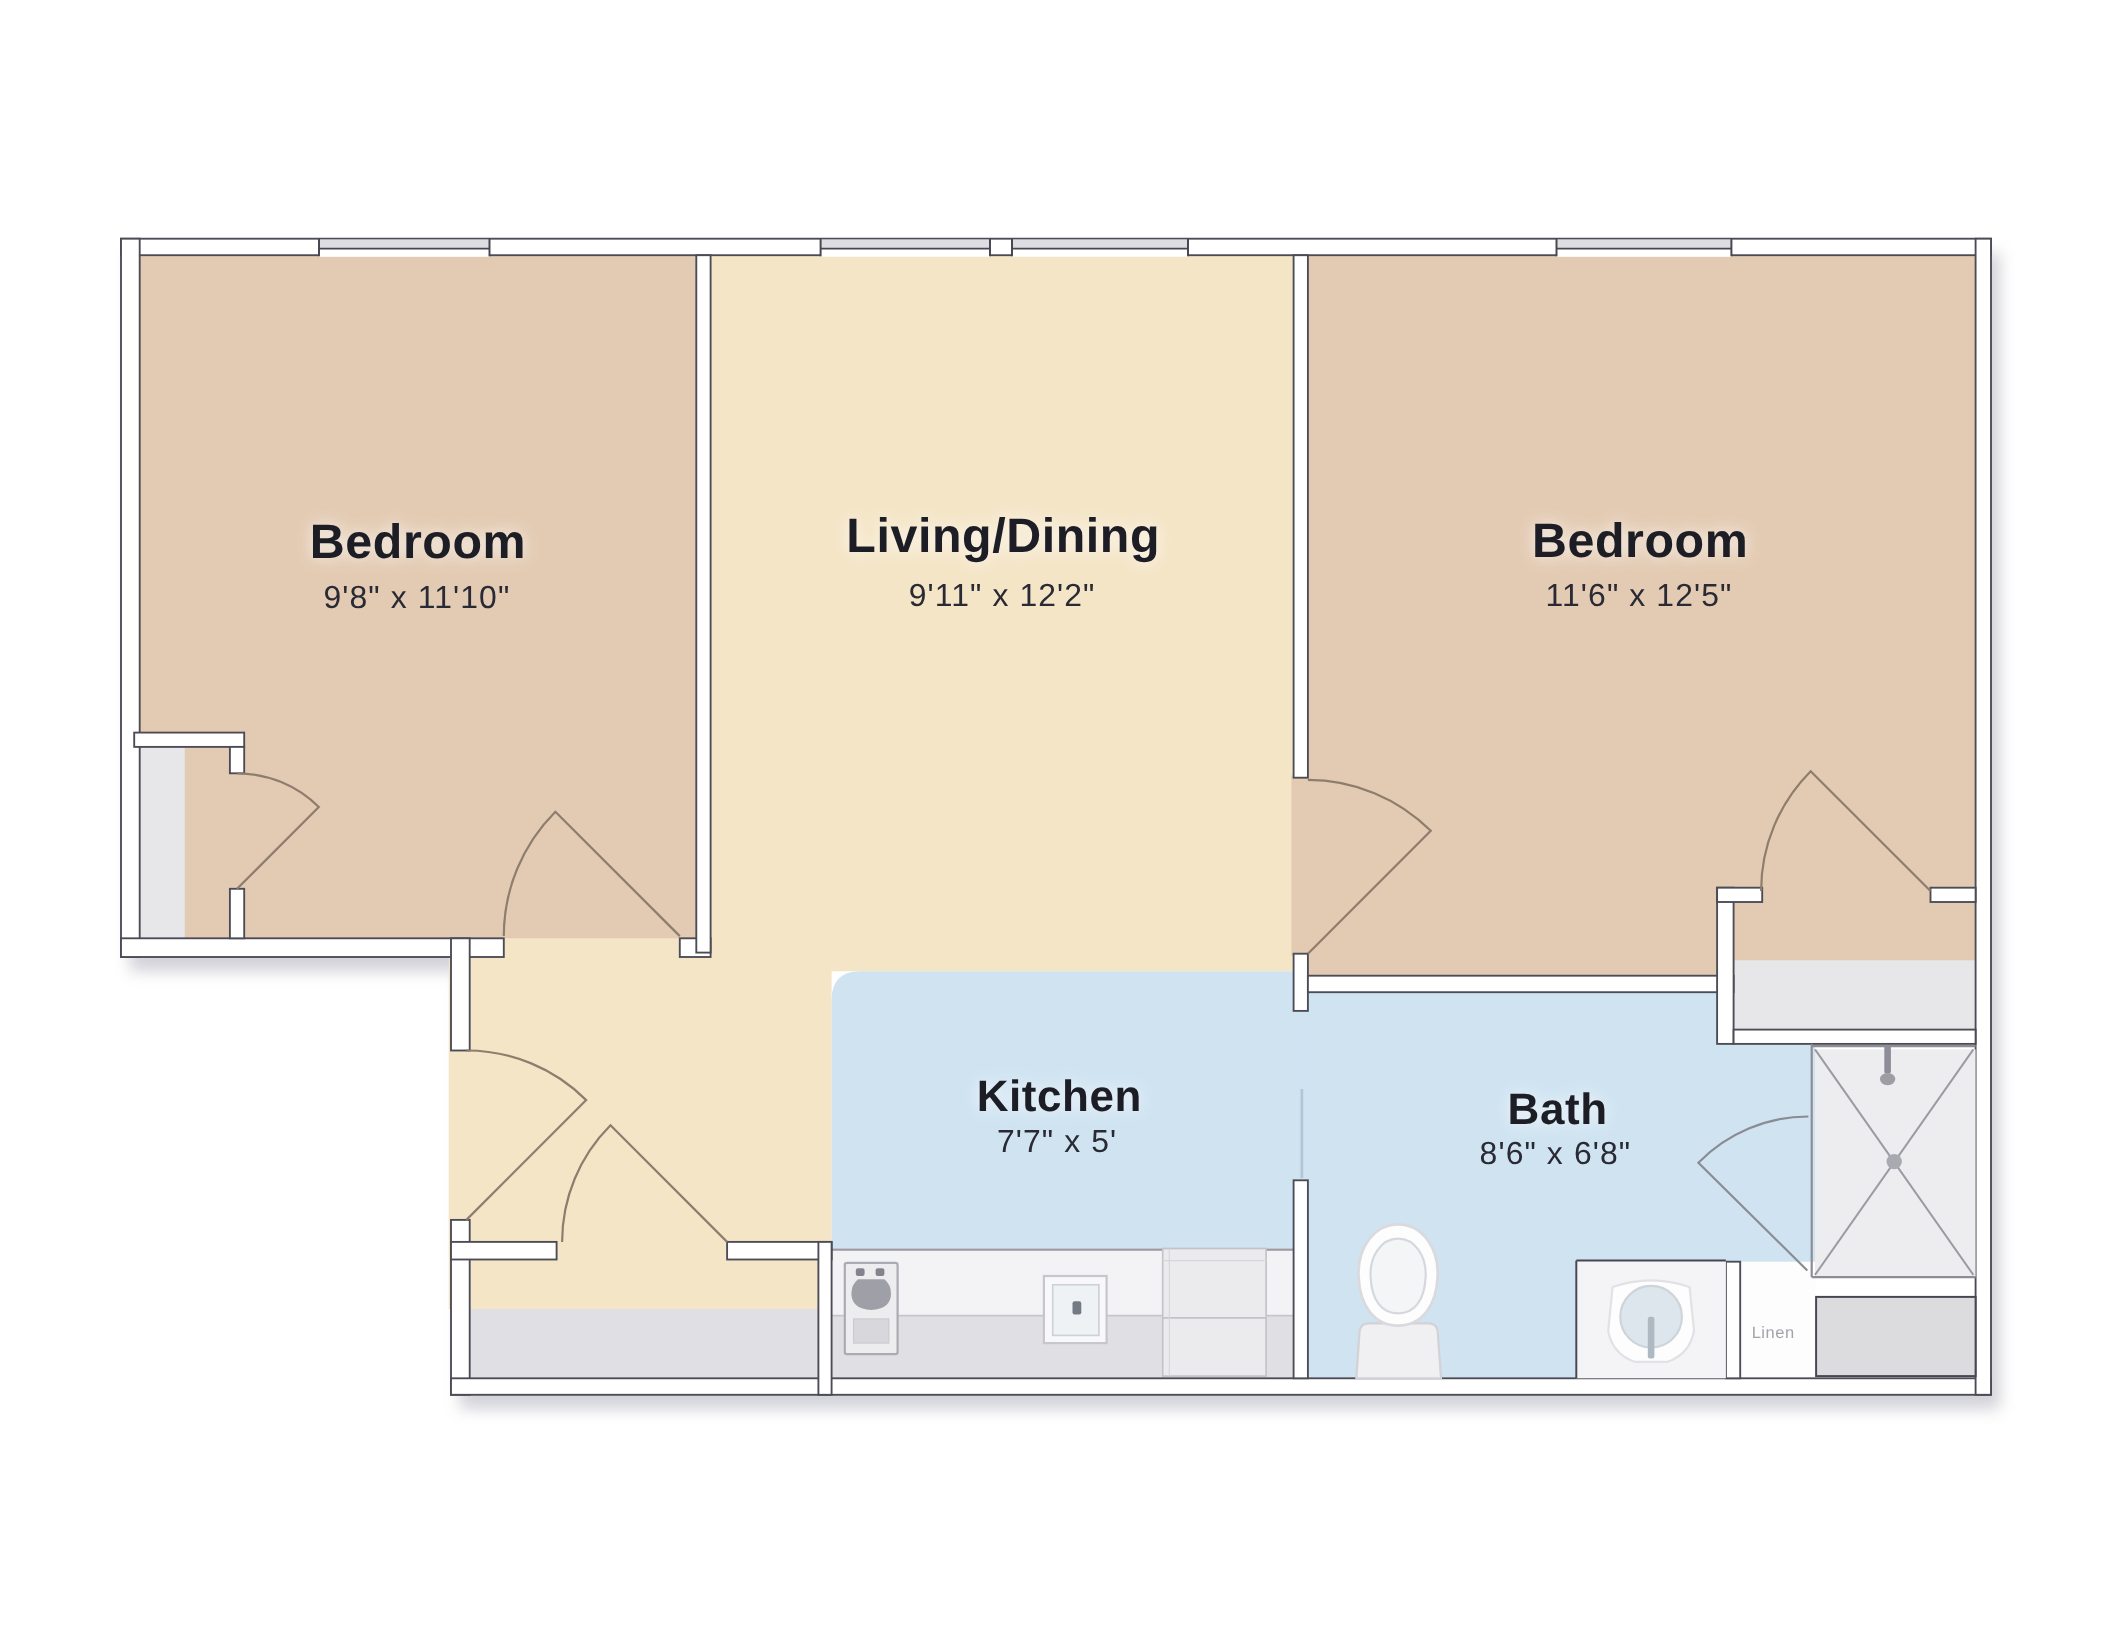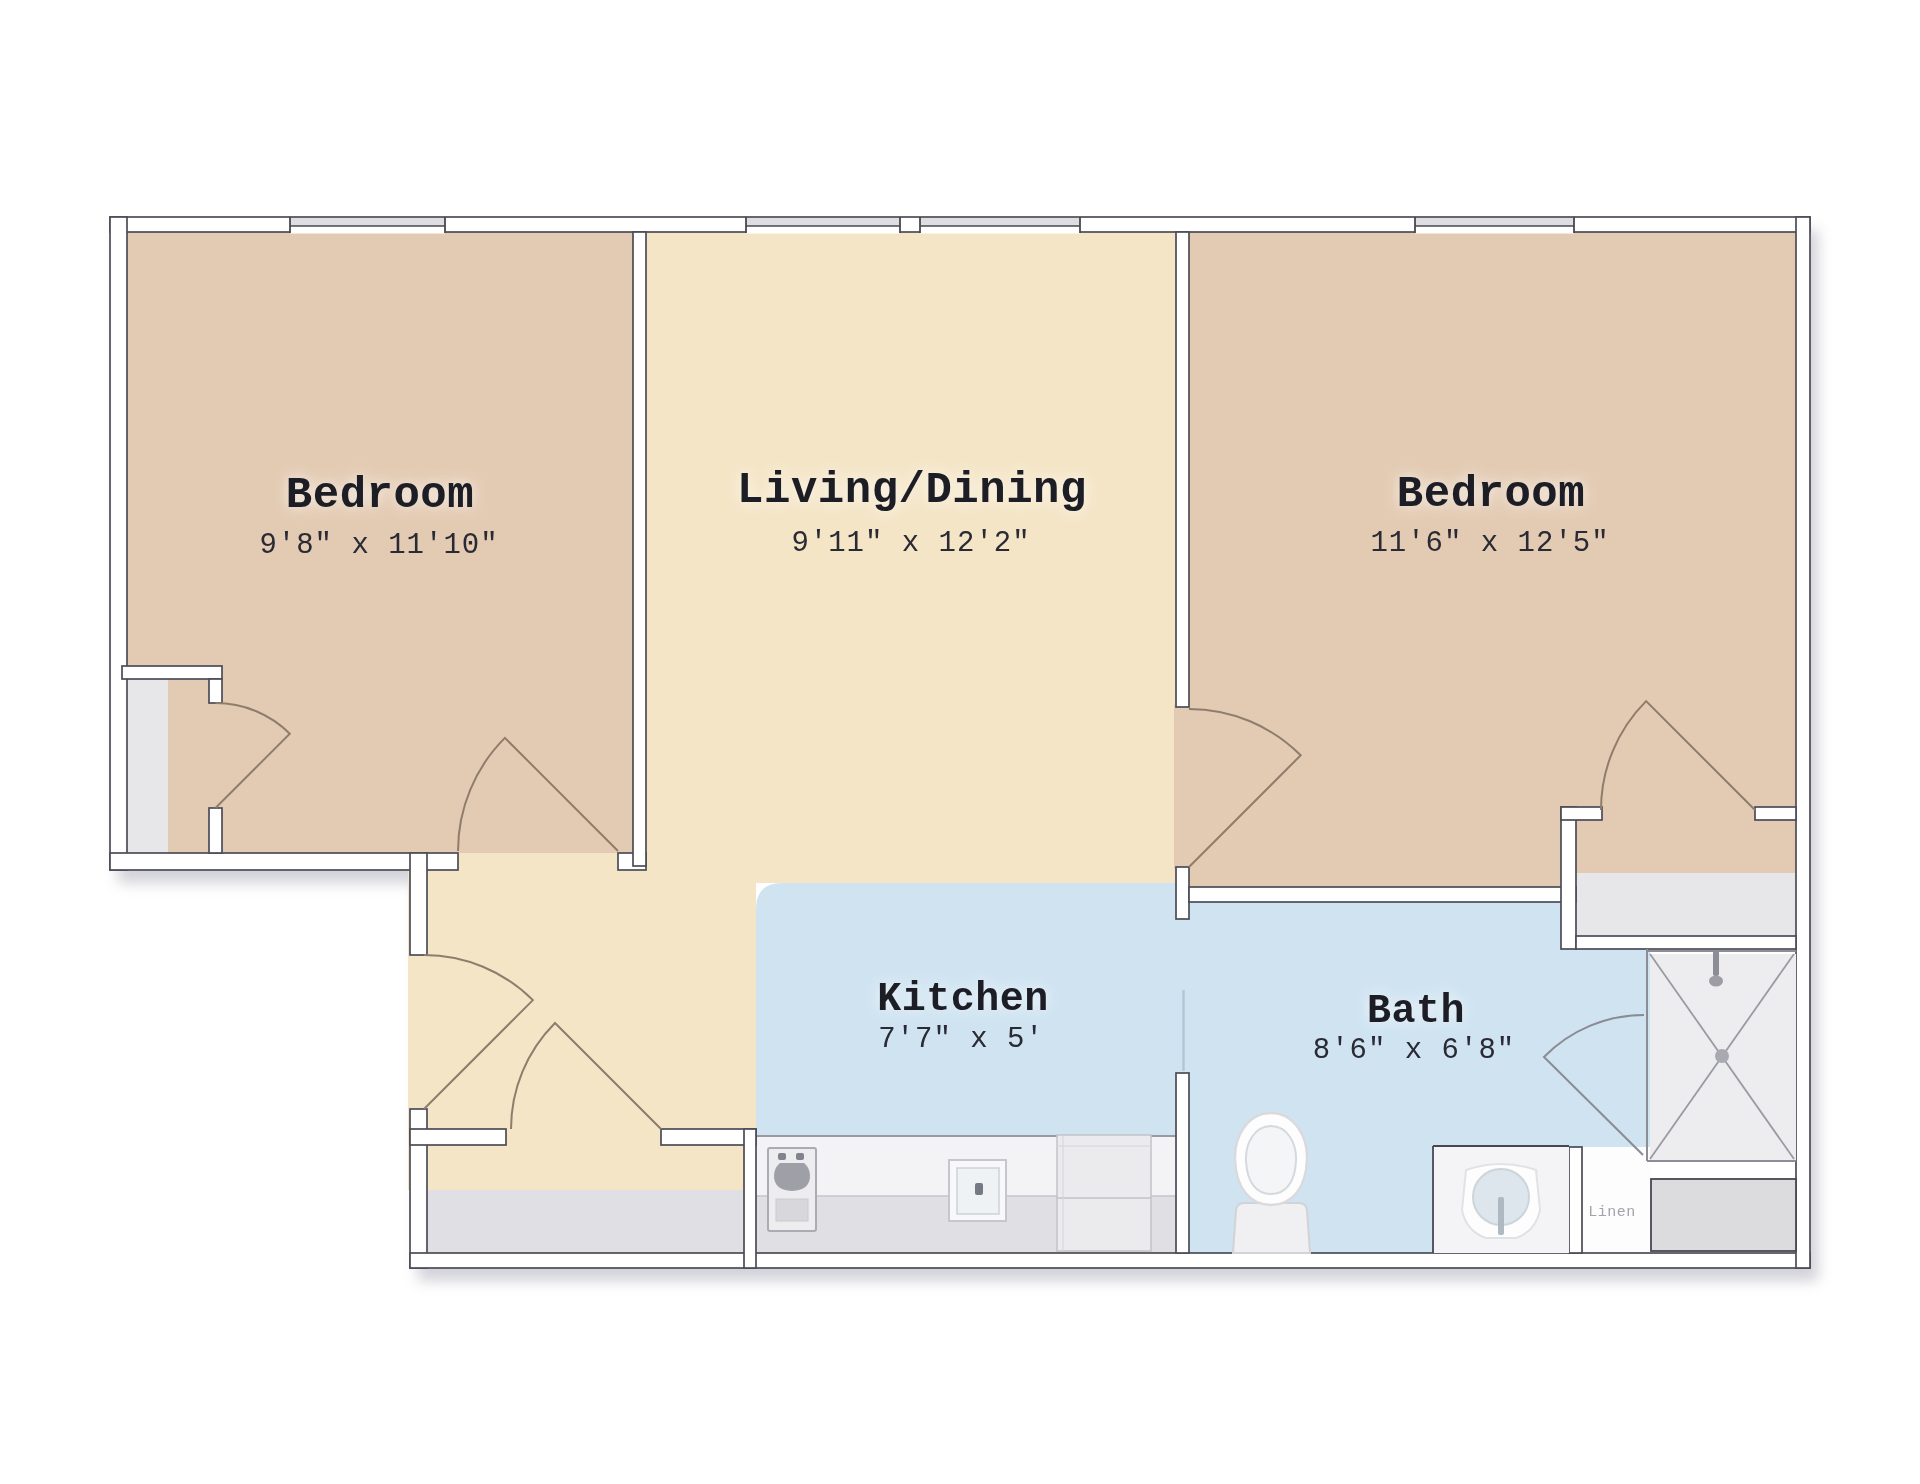--- a/index.html
+++ b/index.html
@@ -4,7 +4,7 @@
 <style>
   html,body{margin:0;padding:0;background:#ffffff;}
   #page{width:1920px;height:1484px;position:relative;background:#be185d;
-        font-family:Liberation Mono, monospace;}
+        font-family:Liberation Sans, sans-serif;}
   svg{display:block}
   .room{fill:#1d1d26;font-weight:700;letter-spacing:0.5px;}
   .dim{fill:#2a2a34;font-weight:400;letter-spacing:1px;}

